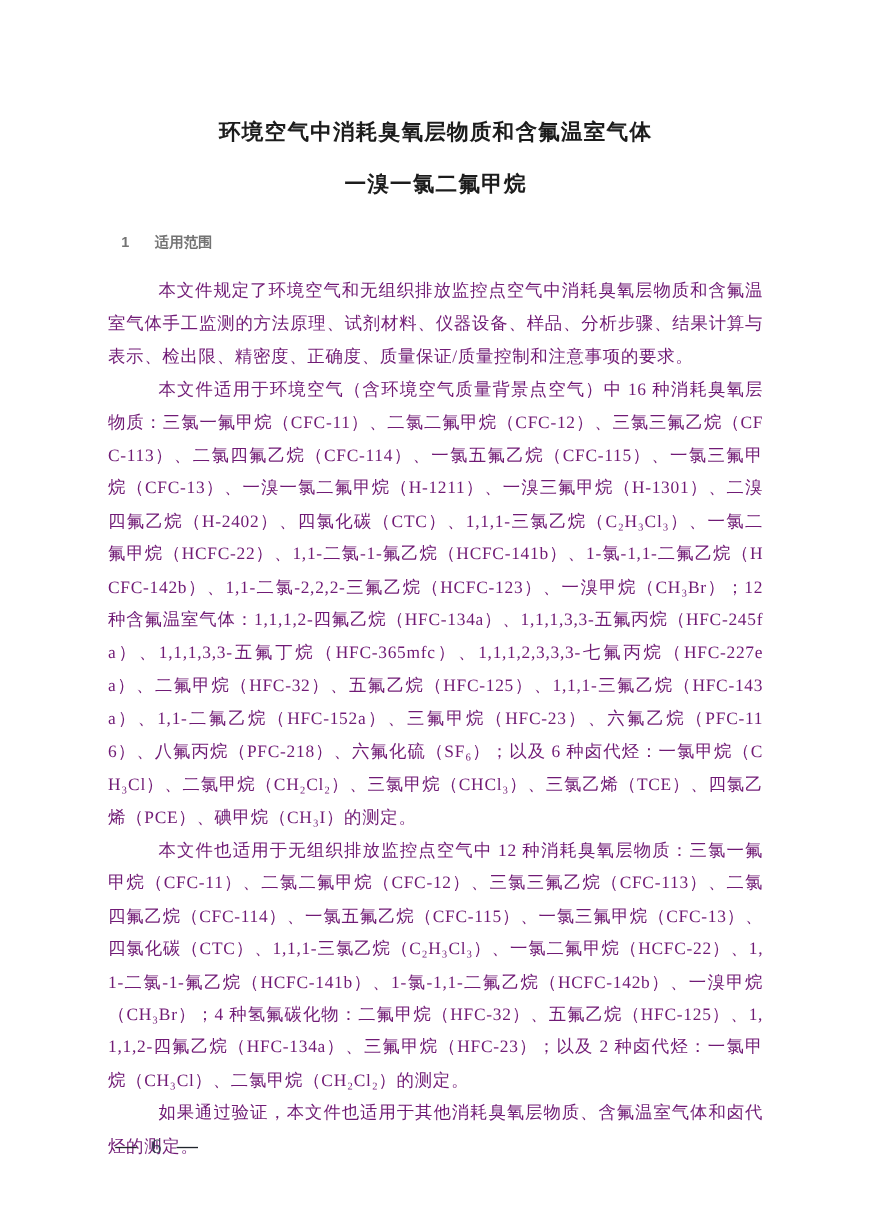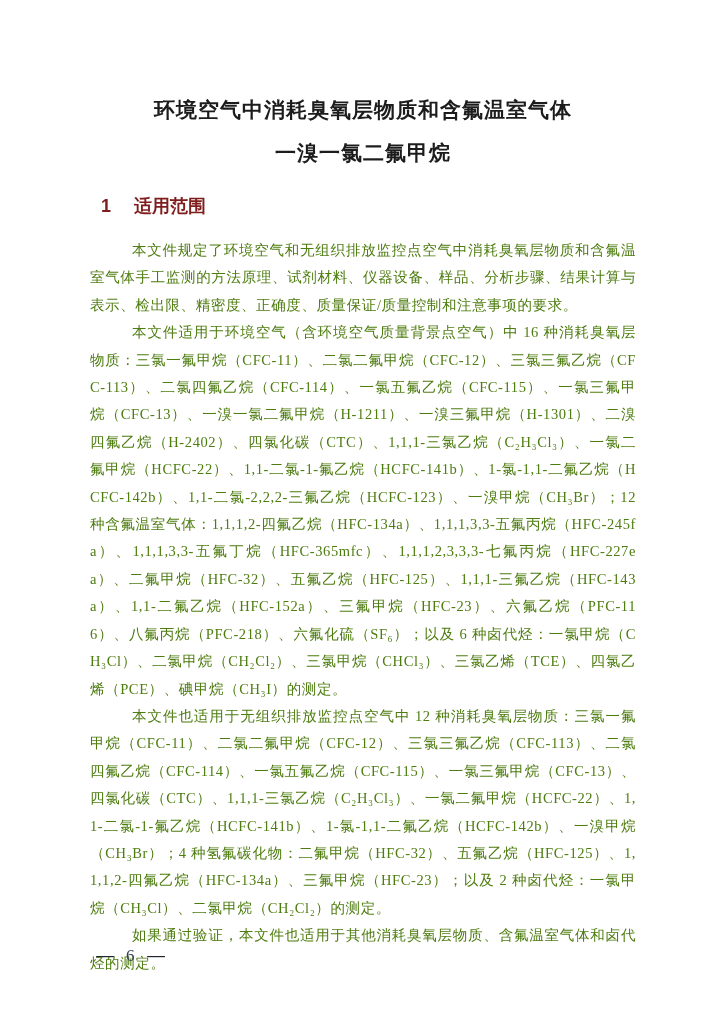--- a/index.html
+++ b/index.html
@@ -27,7 +27,7 @@
     text-align: center;
     font-family: "Liberation Sans", "DejaVu Sans", sans-serif;
     font-weight: 700;
-    font-size: 21px;
+    font-size: 18px;
     line-height: 26px;
     color: #1c1c1c;
     letter-spacing: 1px;

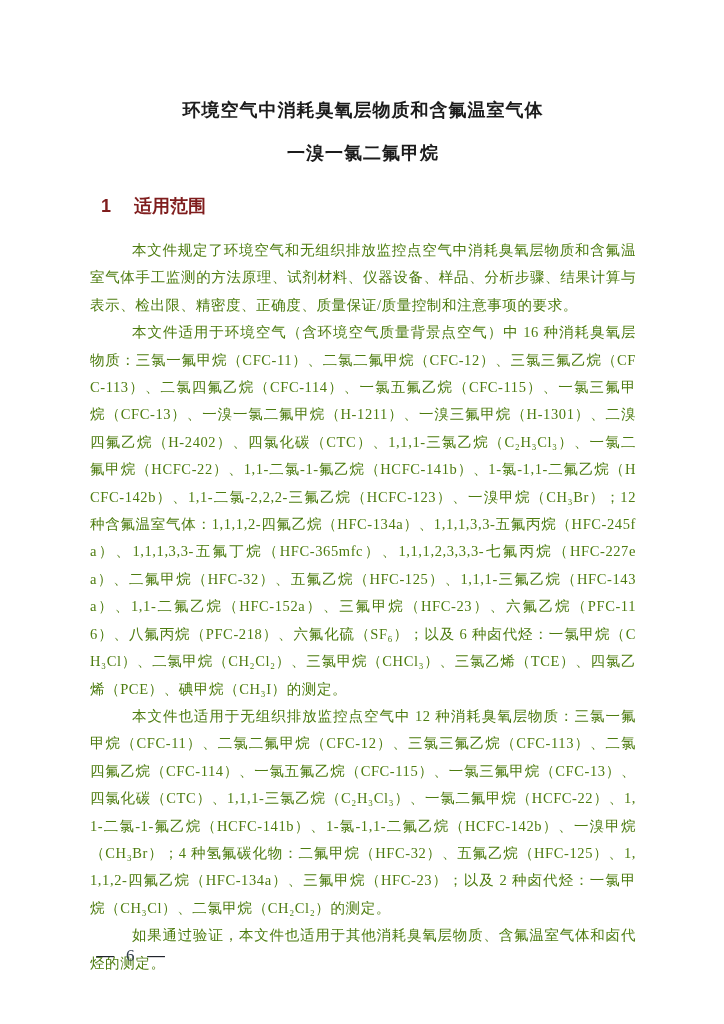--- a/index.html
+++ b/index.html
@@ -40,8 +40,8 @@
     padding-left: 11px;
     font-family: "Liberation Sans", "DejaVu Sans", sans-serif;
     font-weight: 700;
-    font-size: 18px;
-    color: #7f1d1d;
+    font-size: 12px;
+    color: #737373;
   }
   .section-heading .sec-num {
     display: inline-block;

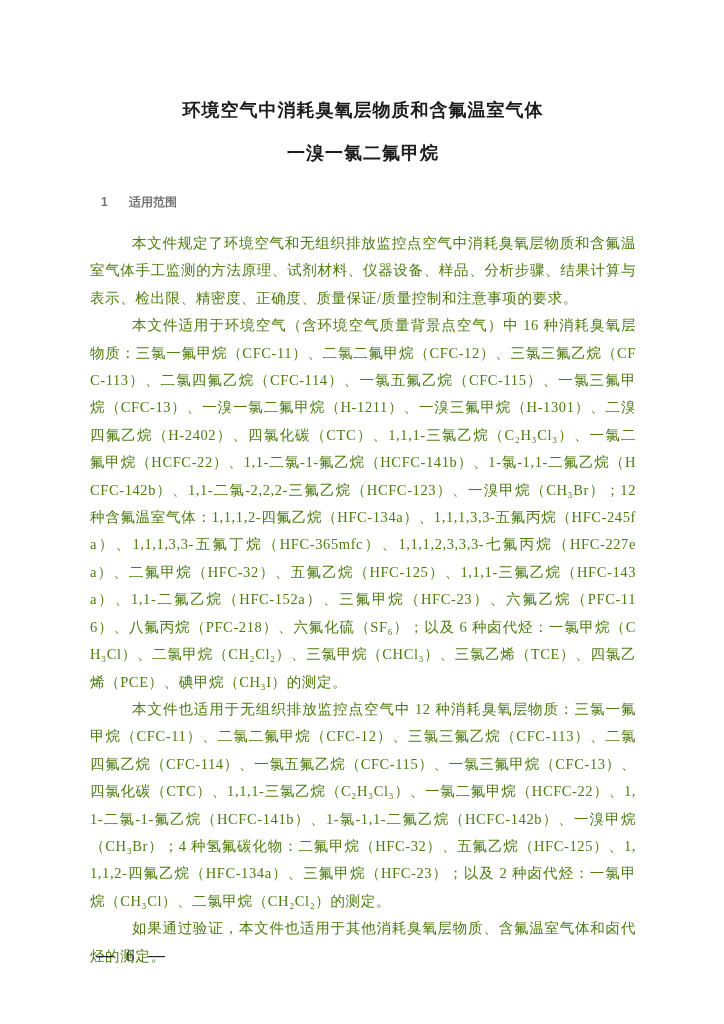--- a/index.html
+++ b/index.html
@@ -59,7 +59,7 @@
     text-justify: inter-ideograph;
     text-indent: 42px;
     word-break: break-all;
-    color: #4d7c0f;
+    color: #701a75;
   }
   .footer {
     position: absolute;

